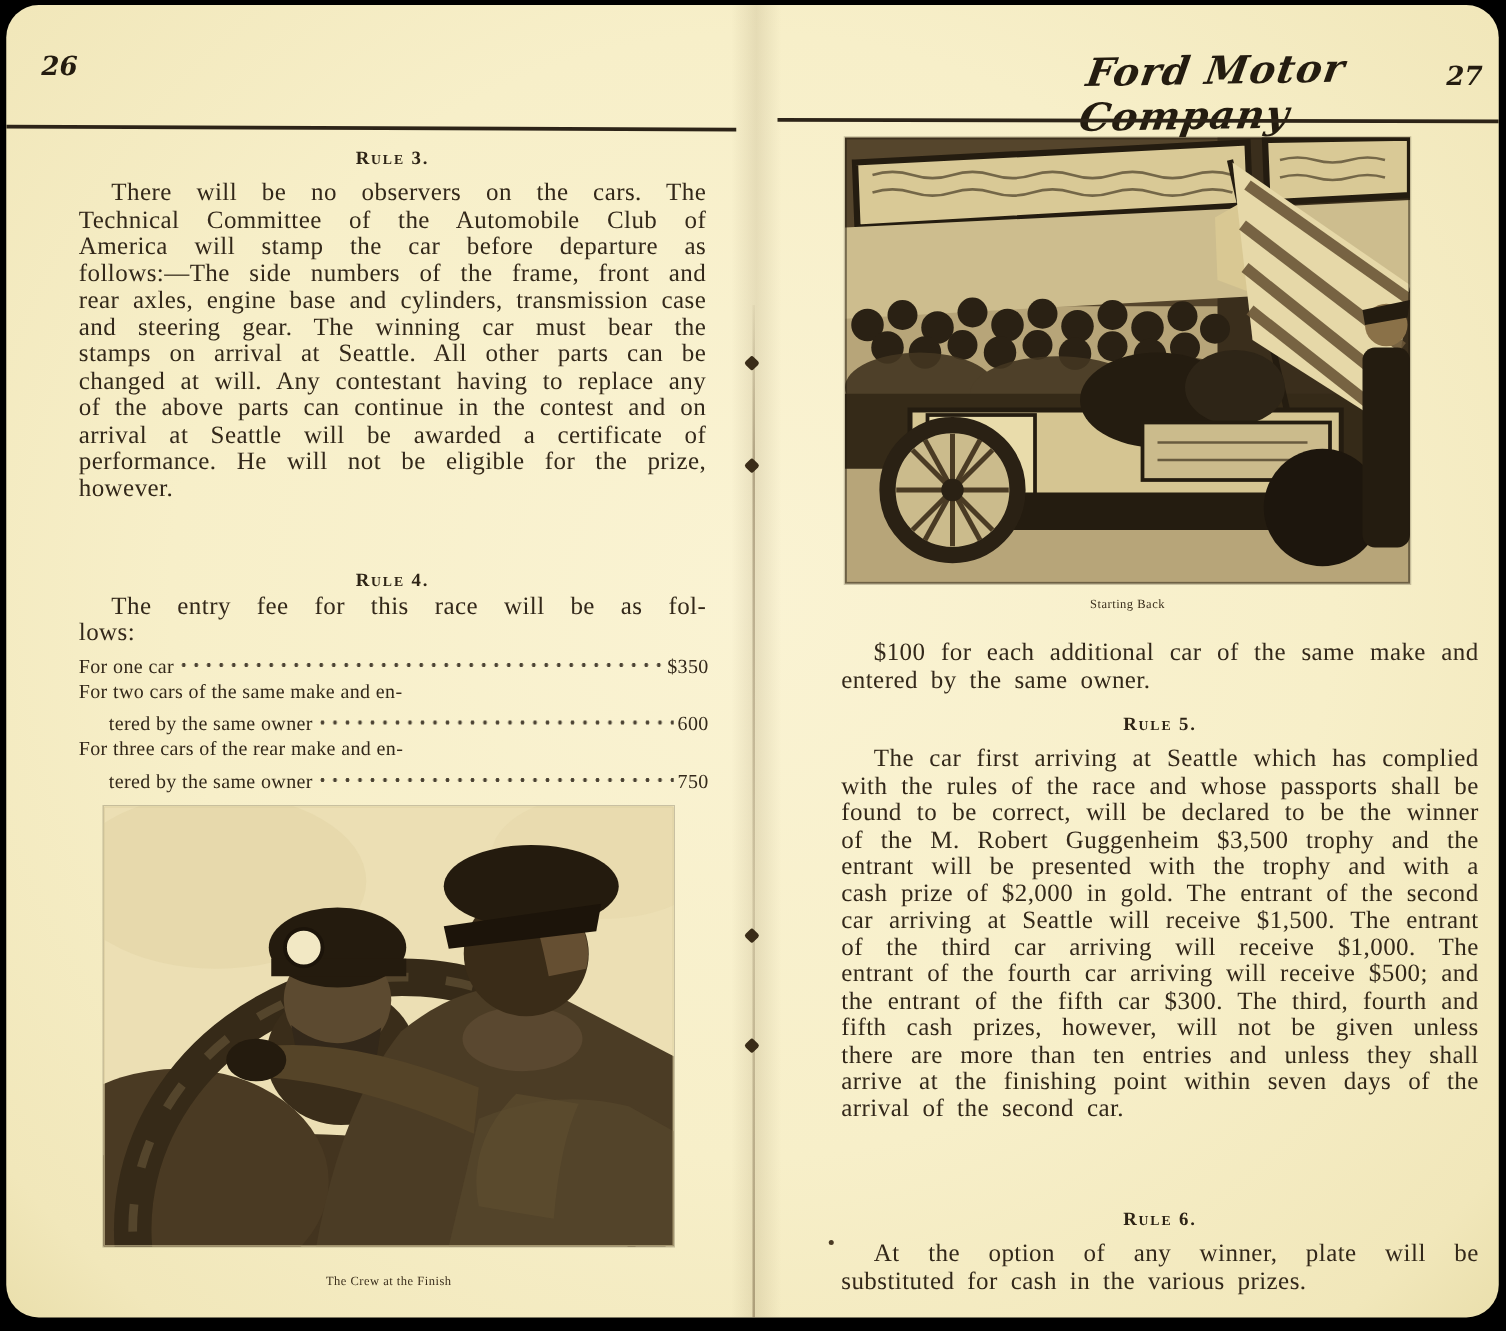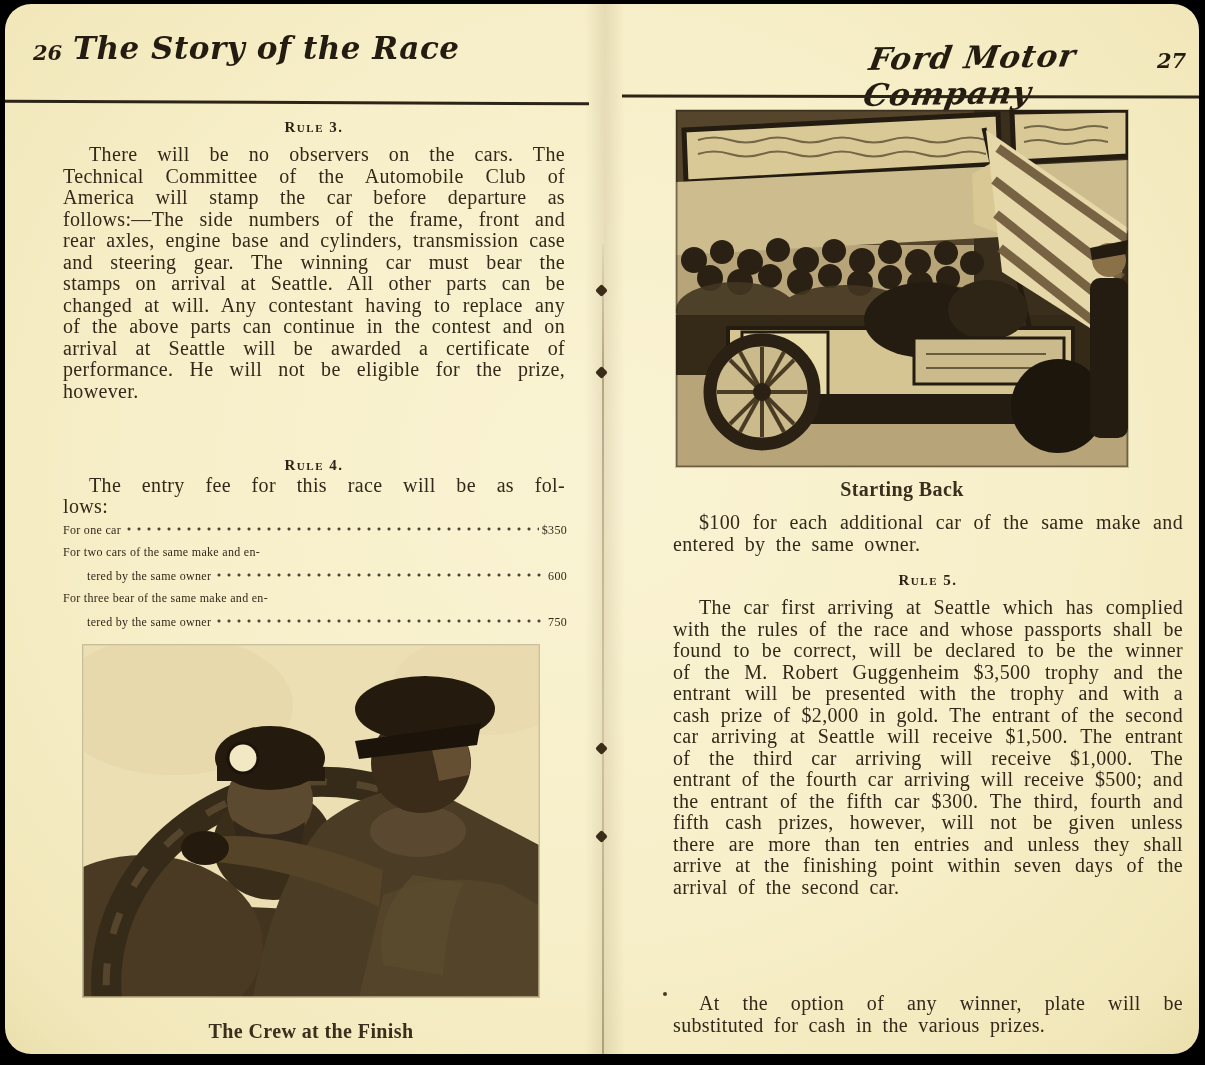--- a/index.html
+++ b/index.html
@@ -62,7 +62,6 @@
   <div class="speck" style="left:658px;top:988px;"></div>
 
   <div class="pagenum" style="left:28px;top:36px;">26</div>
-  <div class="head-title-left">The Story of the Race</div>
   <div class="head-rule left"></div>
 
   <div class="rule-head" style="left:58px;top:115px;width:502px;">Rule 3.</div>

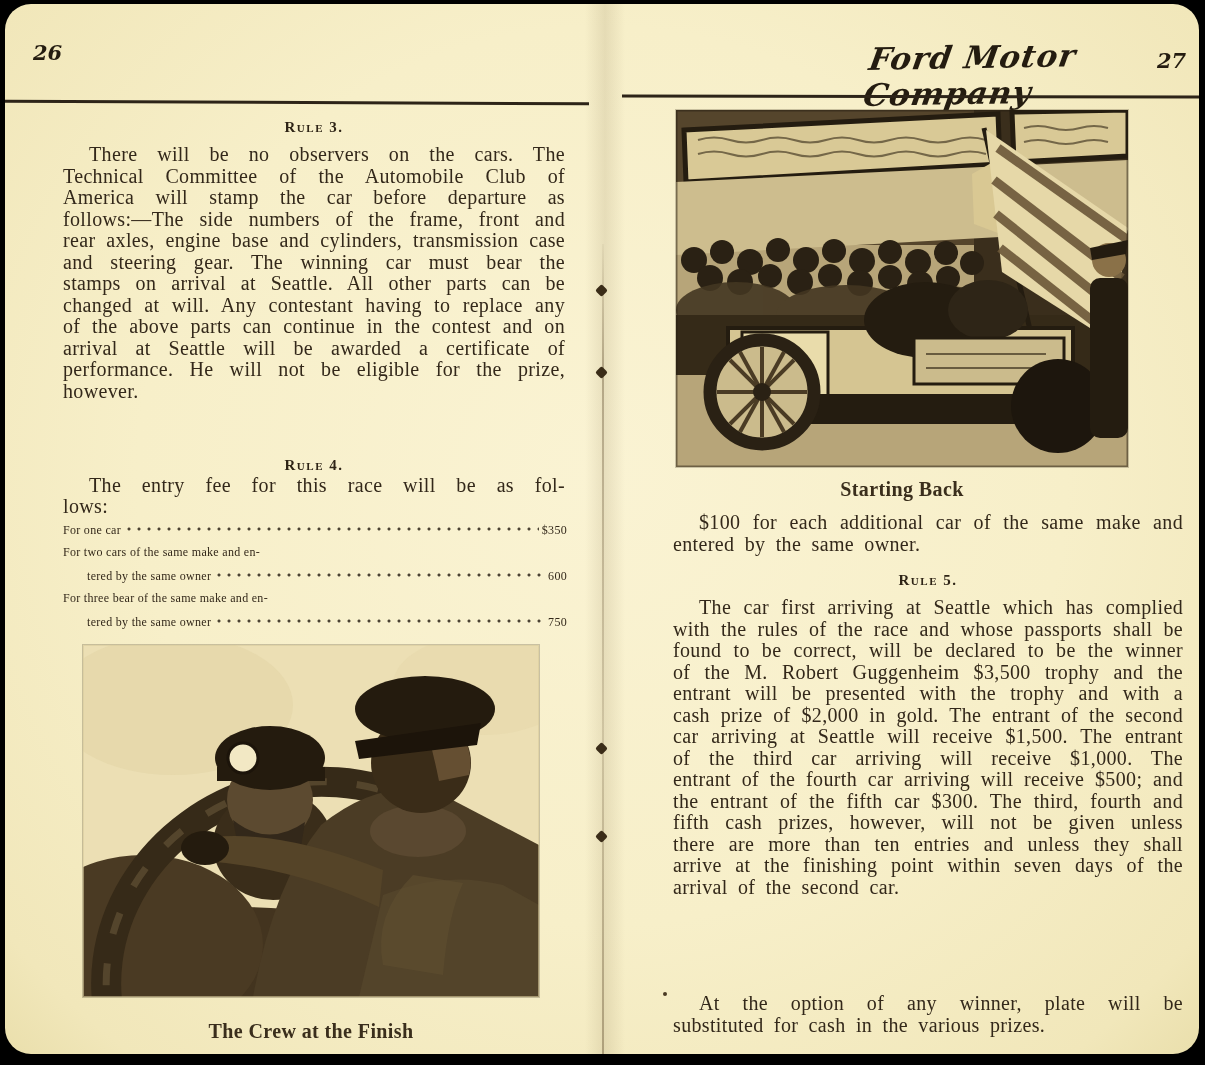--- a/index.html
+++ b/index.html
@@ -45,7 +45,7 @@
   .fee-amt{flex:0 0 auto;text-align:right;}
 
   .photo{position:absolute;box-shadow:0 0 0 1px rgba(60,48,28,.25);}
-  .caption{position:absolute;text-align:center;font-weight:bold;font-size:20px;
+  .caption{position:absolute;text-align:center;font-weight:normal;font-size:10px;
     letter-spacing:.4px;color:#3a2e1c;}
 </style>
 </head>

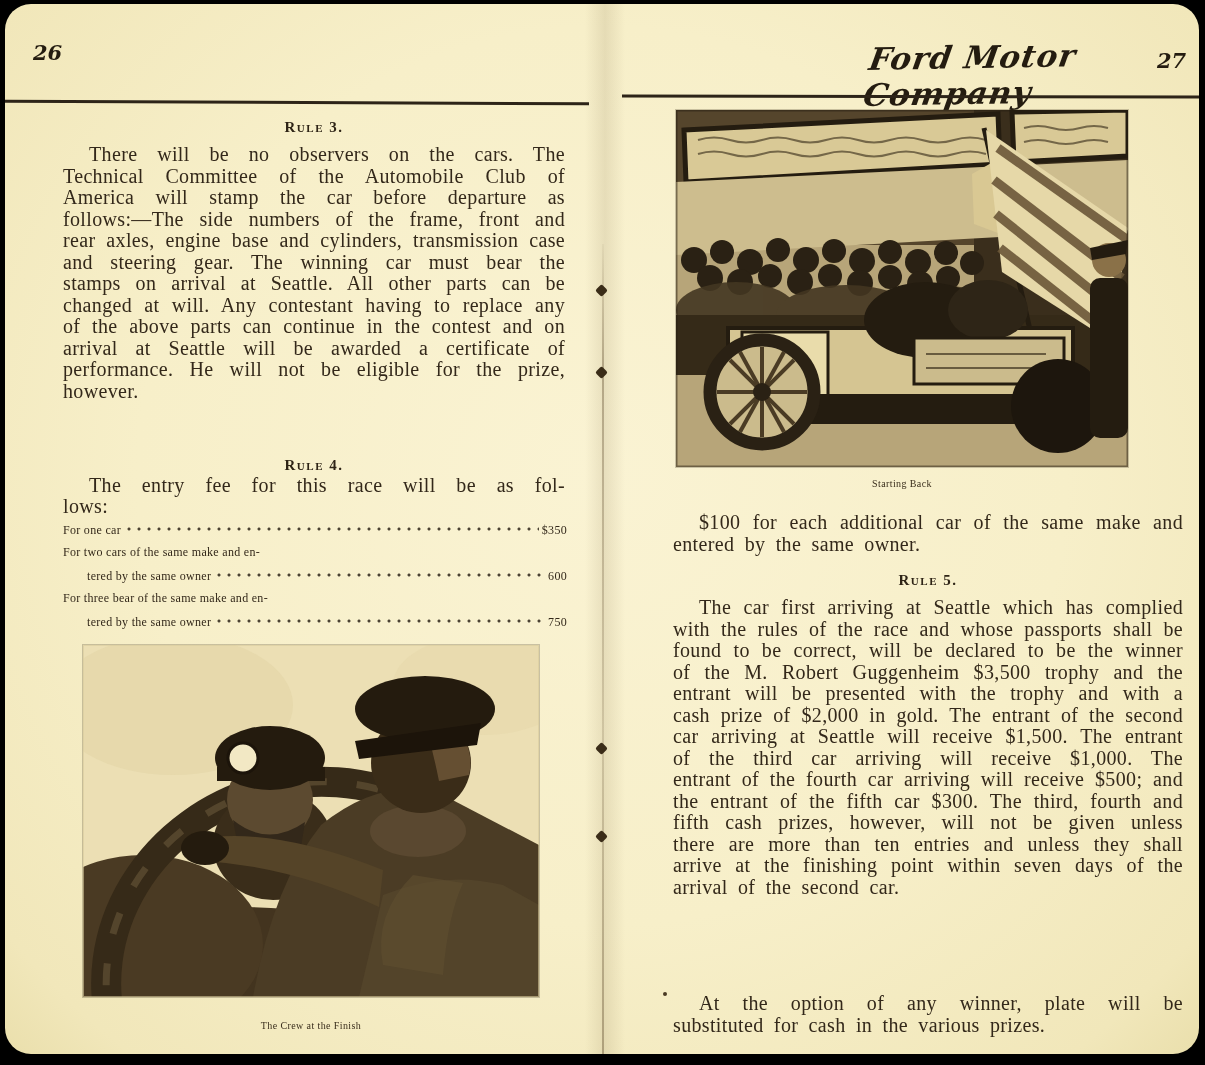--- a/index.html
+++ b/index.html
@@ -36,7 +36,7 @@
     letter-spacing:.35px;word-spacing:5px;color:#33281a;}
   .para .indent{display:inline-block;width:26px;}
   .line1{text-align:justify;text-align-last:justify;}
-  .fees{position:absolute;font-size:12px;letter-spacing:.3px;color:#33281a;}
+  .fees{position:absolute;font-size:16px;letter-spacing:.3px;color:#33281a;}
   .fee-row{display:flex;align-items:baseline;height:23px;}
   .fee-row .cont-indent{width:24px;flex:0 0 auto;}
   .leader{flex:1;height:1em;margin:0 3px;

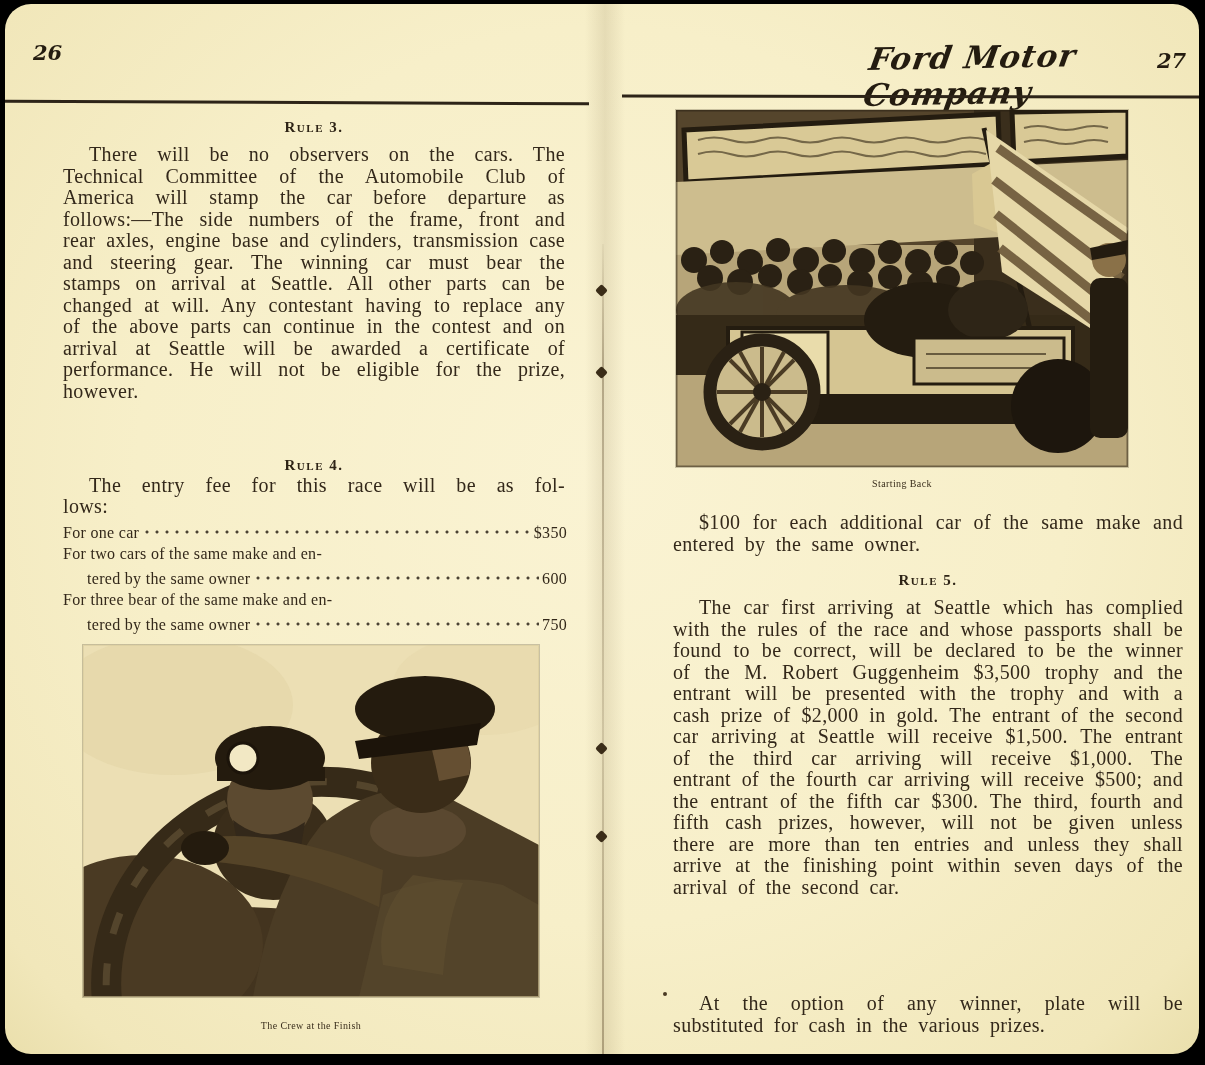--- a/index.html
+++ b/index.html
@@ -91,7 +91,7 @@
       <span class="fee-amt">600</span>
     </div>
     <div class="fee-row">
-      <span>For three bear of the same make and en-</span>
+      <span>For three cars of the rear make and en-</span>
     </div>
     <div class="fee-row">
       <span class="cont-indent"></span>

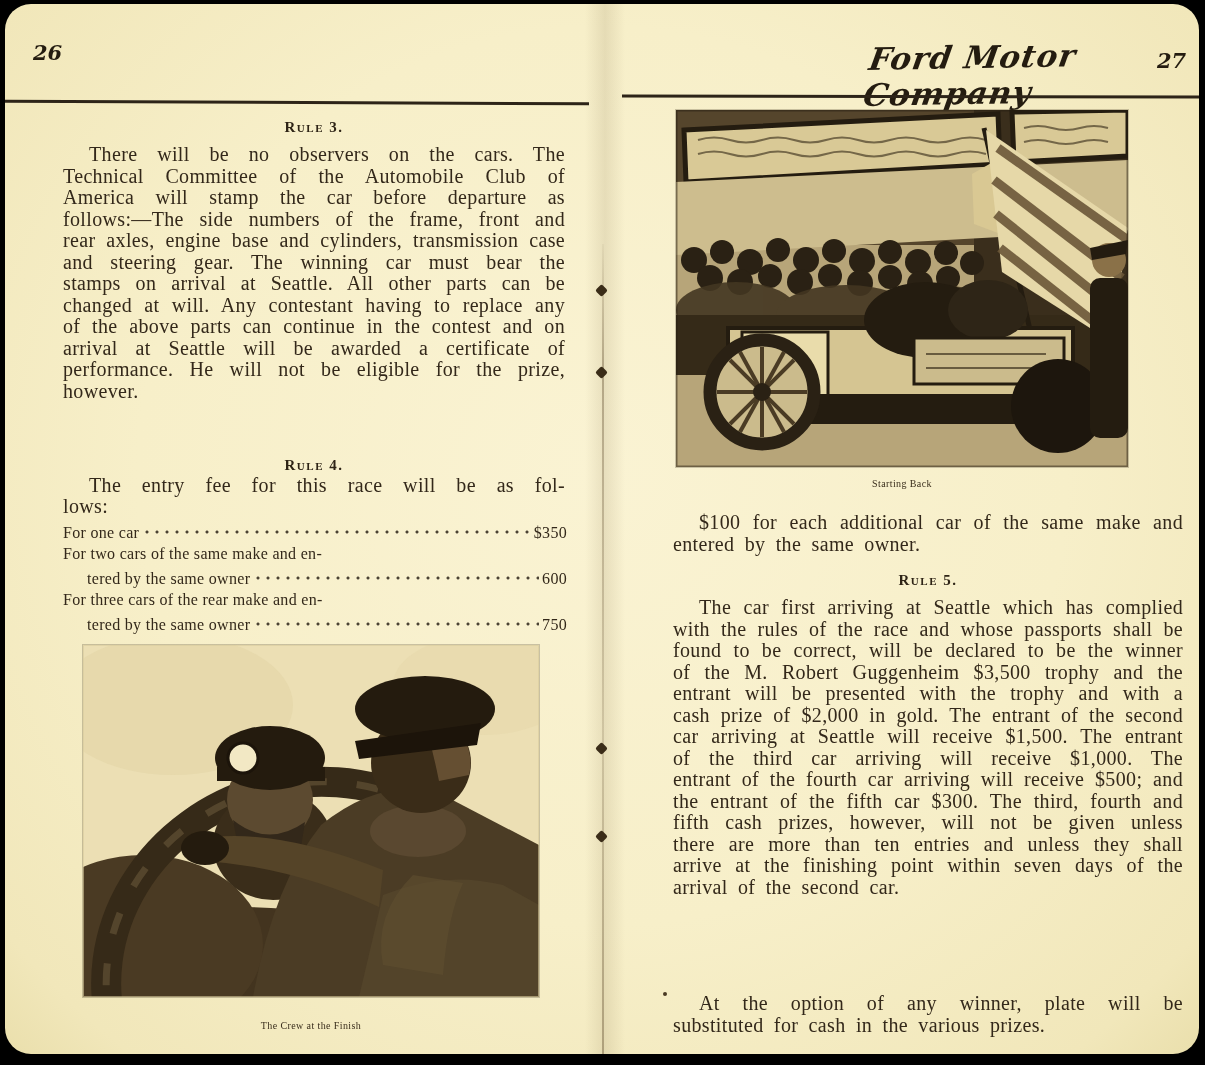--- a/index.html
+++ b/index.html
@@ -254,6 +254,7 @@
     <span class="indent"></span><span>The car first arriving at Seattle which has complied with the rules of the race and whose passports shall be found to be correct, will be declared to be the winner of the M. Robert Guggenheim $3,500 trophy and the entrant will be presented with the trophy and with a cash prize of $2,000 in gold. The entrant of the second car arriving at Seattle will receive $1,500. The entrant of the third car arriving will receive $1,000. The entrant of the fourth car arriving will receive $500; and the entrant of the fifth car $300. The third, fourth and fifth cash prizes, however, will not be given unless there are more than ten entries and unless they shall arrive at the finishing point within seven days of the arrival of the second car.</span>
   </div>
 
+  <div class="rule-head" style="left:668px;top:964px;width:510px;">Rule 6.</div>
   <div class="para" style="left:668px;top:989px;width:510px;">
     <span class="indent"></span><span>At the option of any winner, plate will be substituted for cash in the various prizes.</span>
   </div>

